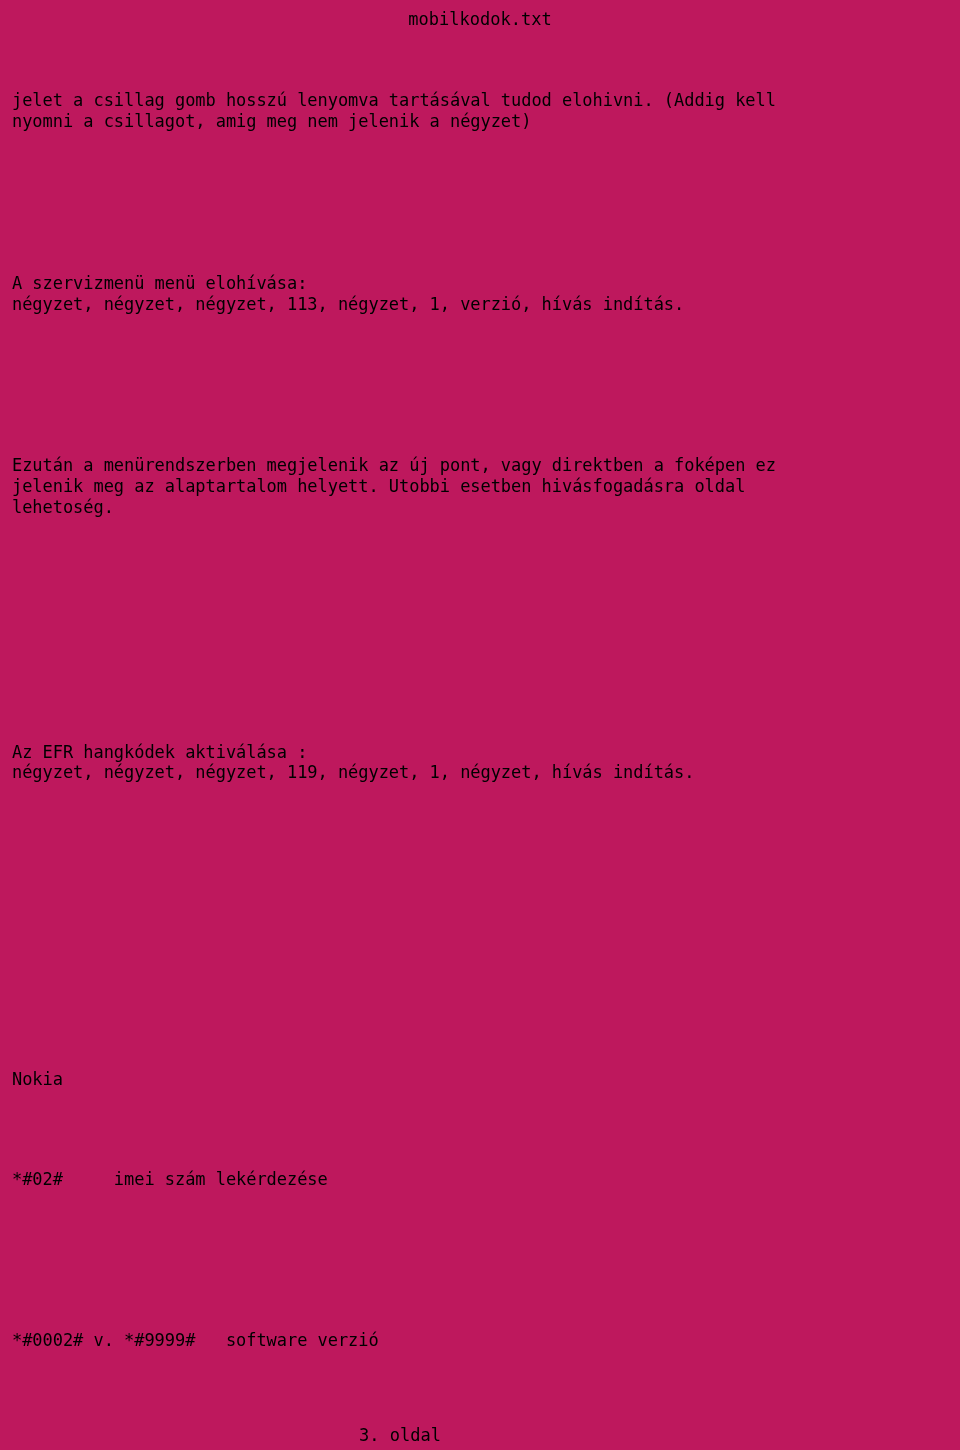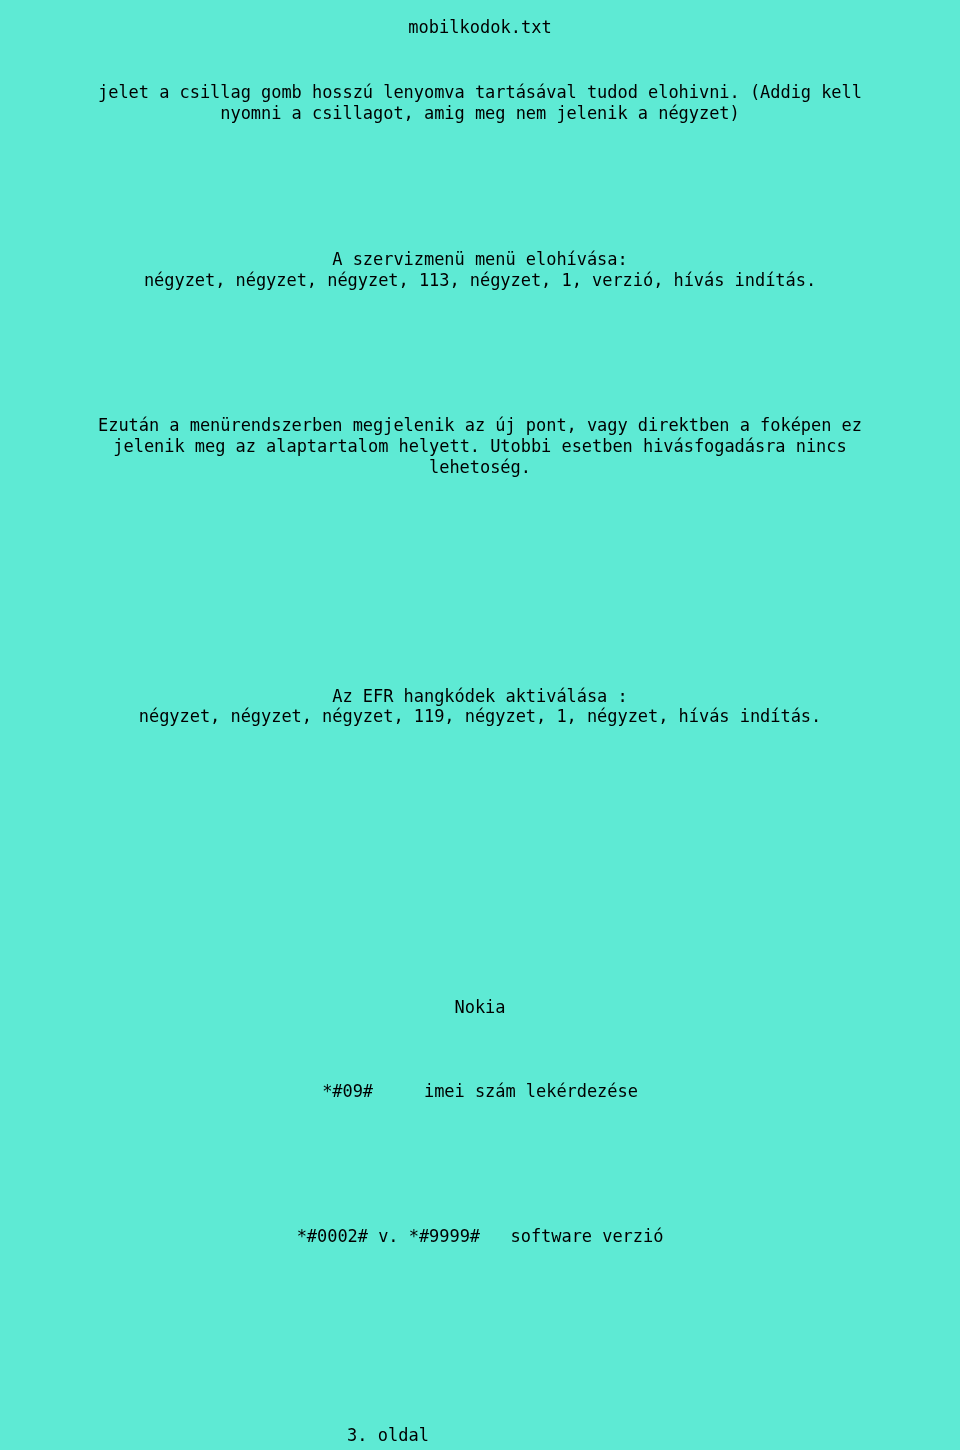--- a/index.html
+++ b/index.html
@@ -20,8 +20,8 @@
     width: 960px;
     height: 1450px;
     box-sizing: border-box;
-    padding: 16px;
-    background: #5eead4;
+    padding: 8px;
+    background: #be185d;
   }
   .doc-title {
     font-size: 17px;

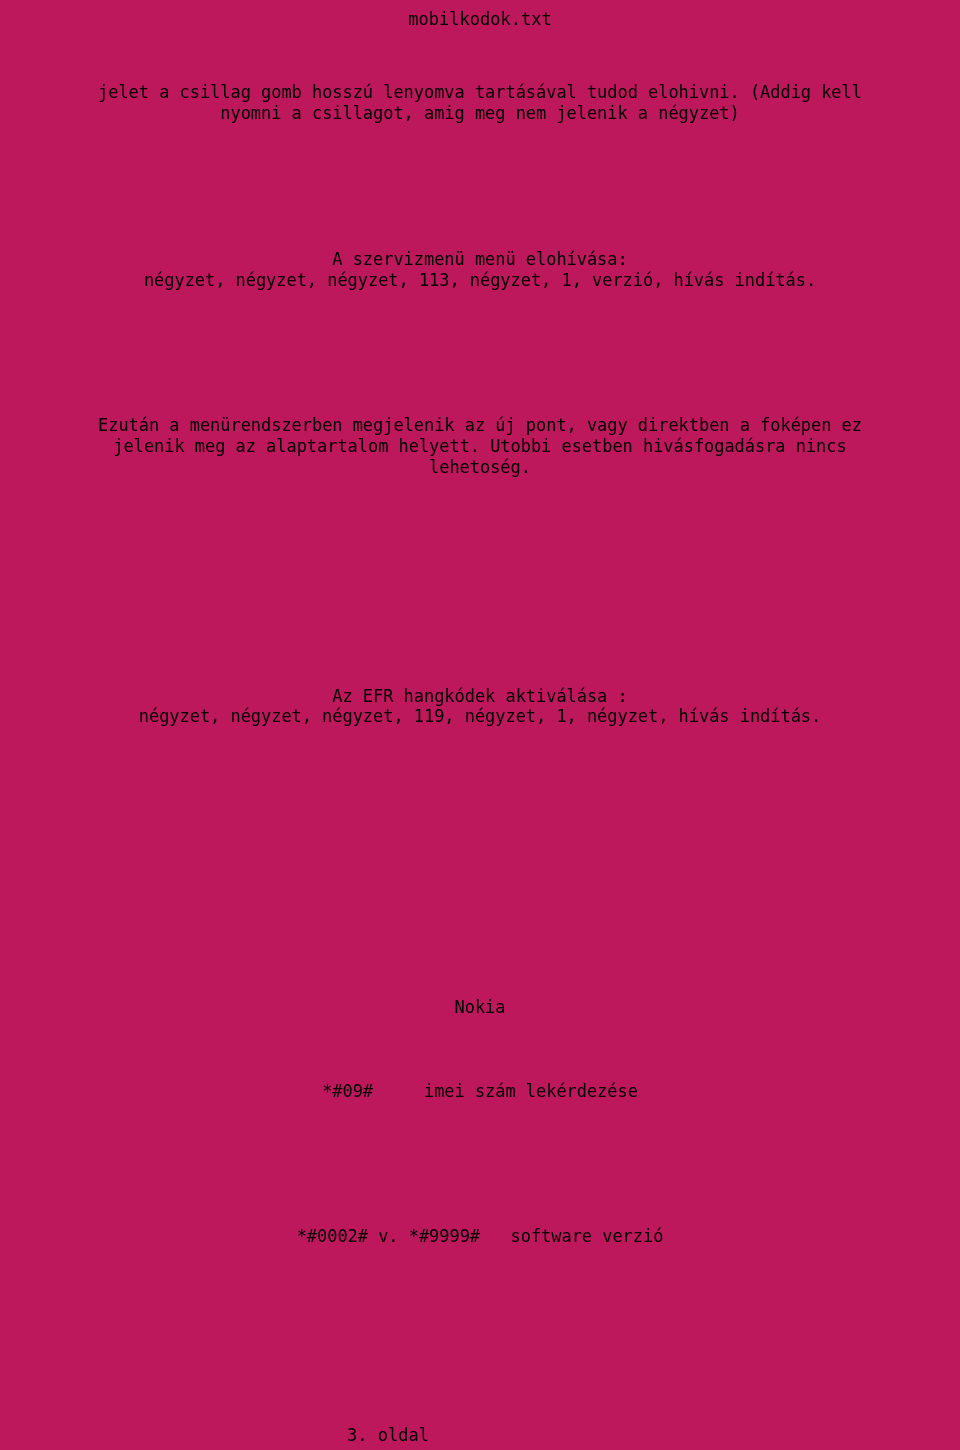--- a/index.html
+++ b/index.html
@@ -46,9 +46,8 @@
   }
   .blk {
     white-space: pre;
-    margin: 0;
+    margin: 8px;
     padding: 0;
-    text-align: center;
   }
   .gap-line {
     display: block;

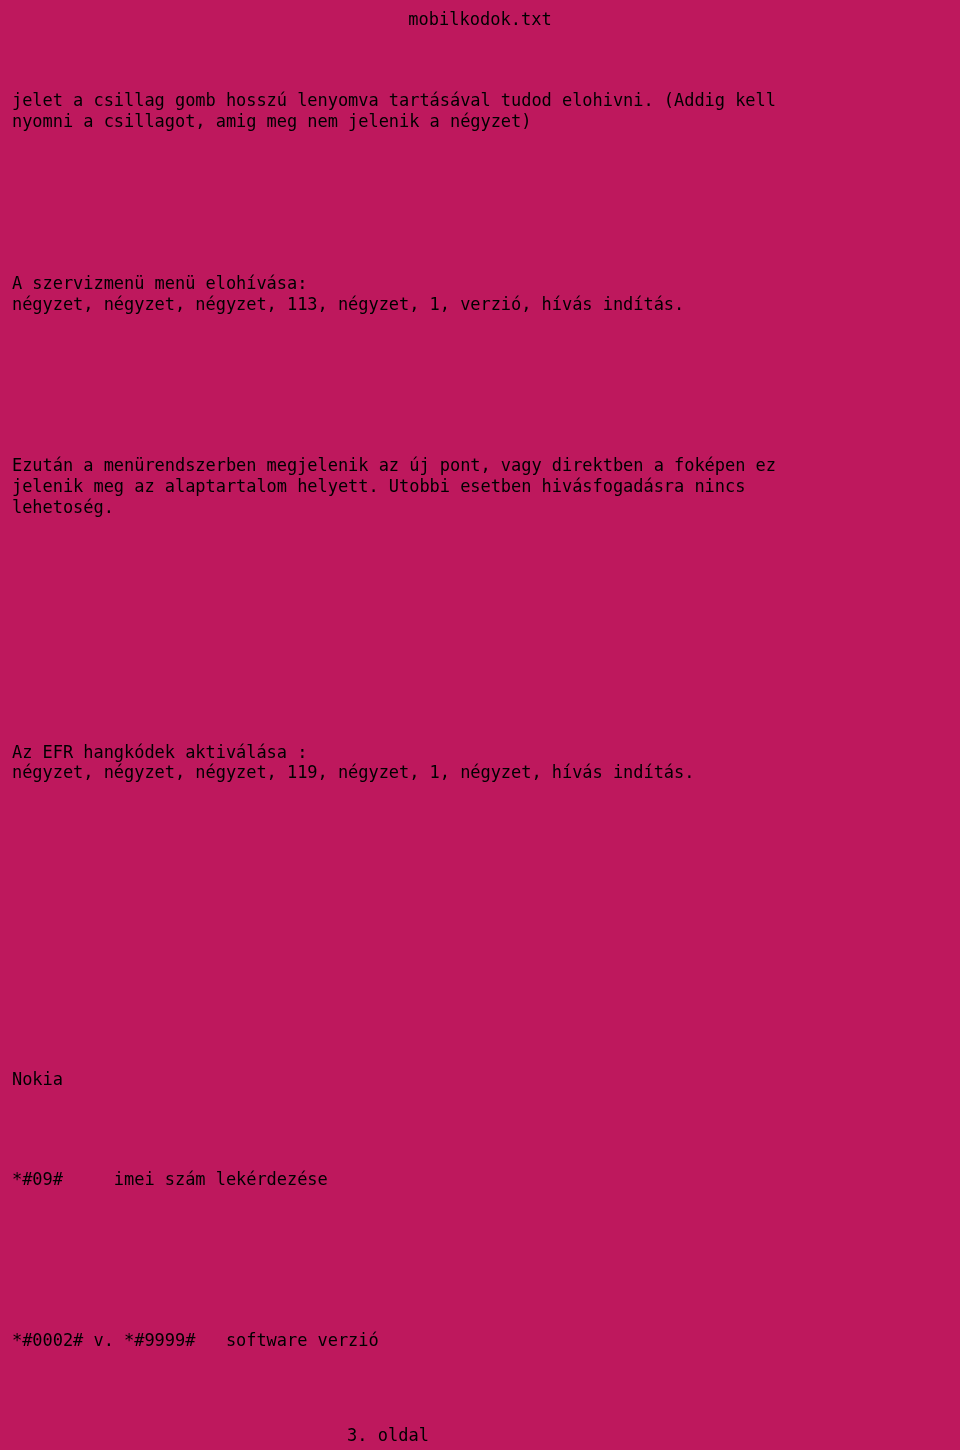--- a/index.html
+++ b/index.html
@@ -83,7 +83,7 @@
     <span class="gap-line"></span>
 
     <div class="blk">Ezután a menürendszerben megjelenik az új pont, vagy direktben a foképen ez
-jelenik meg az alaptartalom helyett. Utobbi esetben hivásfogadásra nincs
+jelenik meg az alaptartalom helyett. Utobbi esetben hivásfogadásra oldal
 lehetoség.</div>
     <span class="gap-line"></span>
 

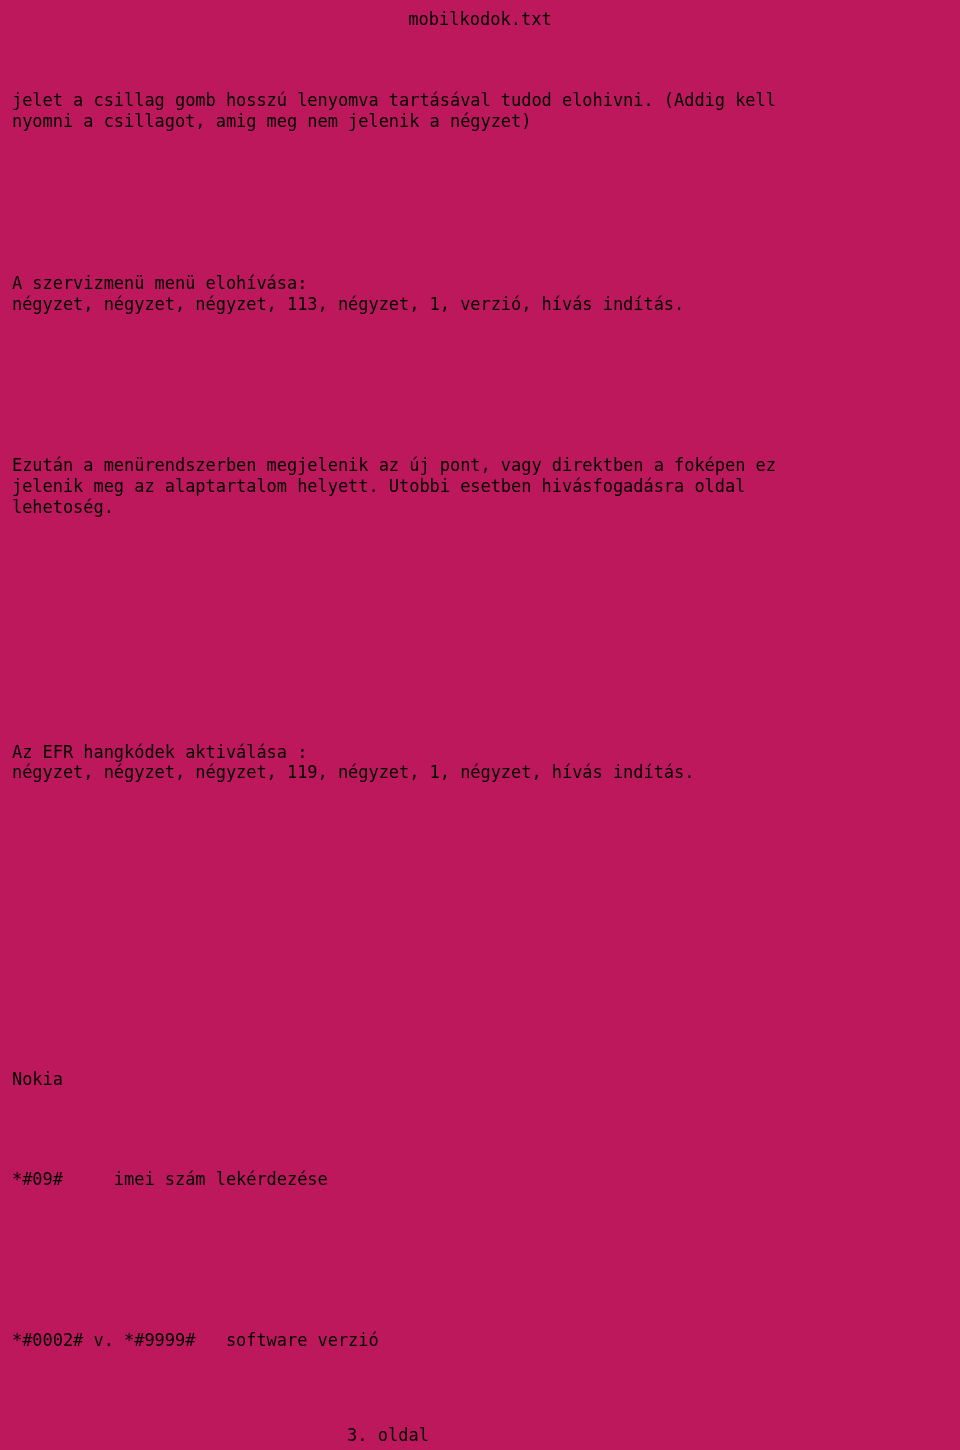--- a/index.html
+++ b/index.html
@@ -98,7 +98,7 @@
 
     <div class="blk">Nokia</div>
 
-    <div class="blk">*#09#     imei szám lekérdezése</div>
+    <div class="blk">*#02#     imei szám lekérdezése</div>
     <span class="gap-line"></span>
 
     <div class="blk">*#0002# v. *#9999#   software verzió</div>

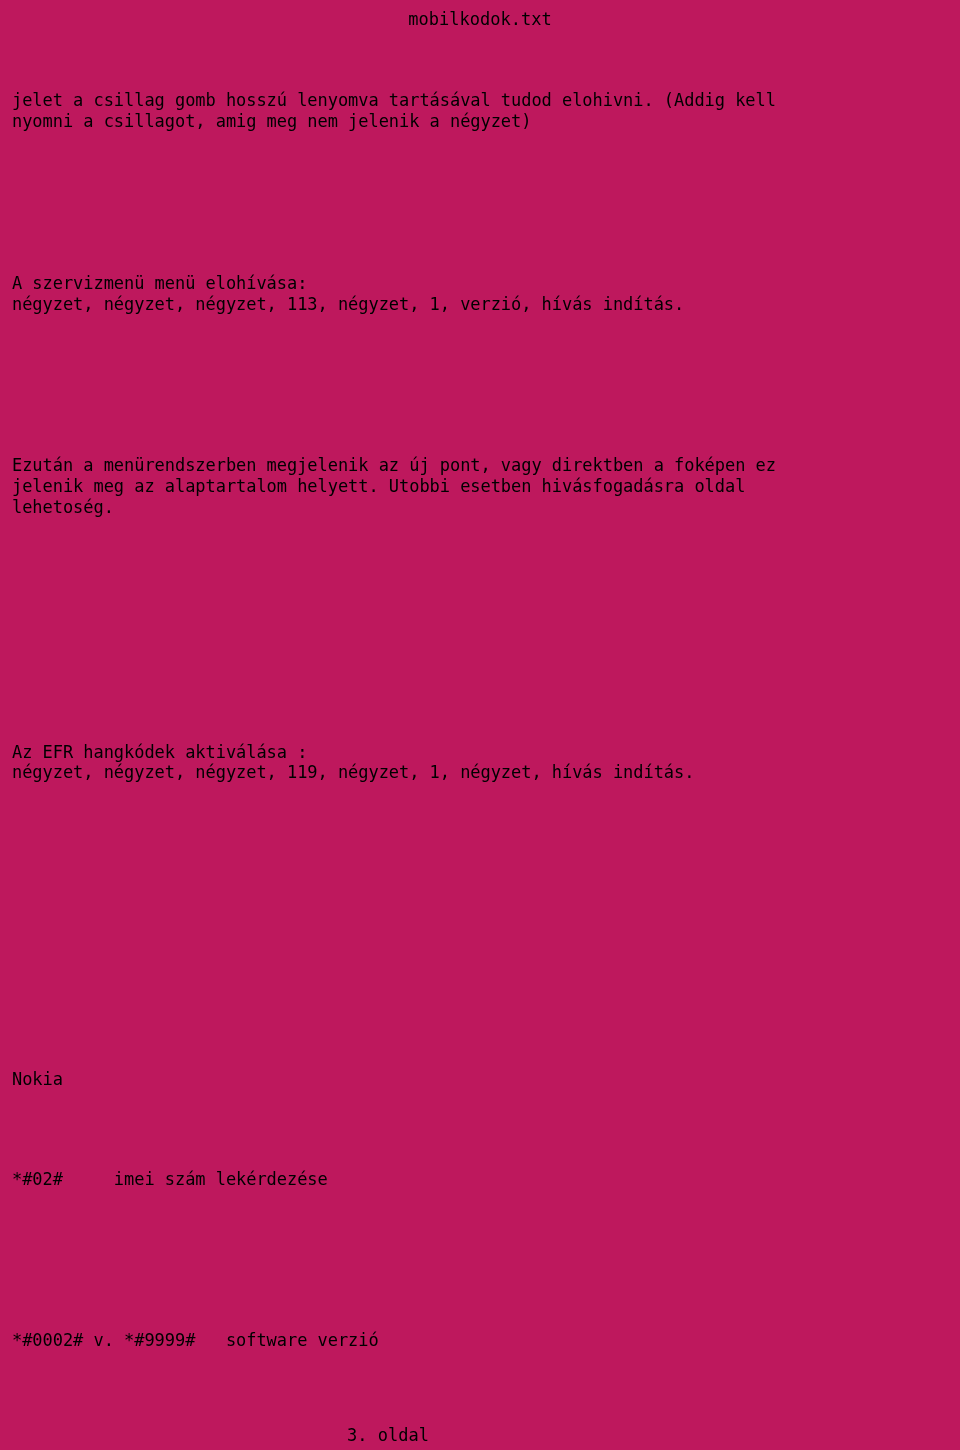--- a/index.html
+++ b/index.html
@@ -56,7 +56,7 @@
   }
   .footer {
     position: absolute;
-    left: 0;
+    left: 12px;
     top: 1425px;
     width: 776px;
     text-align: center;

